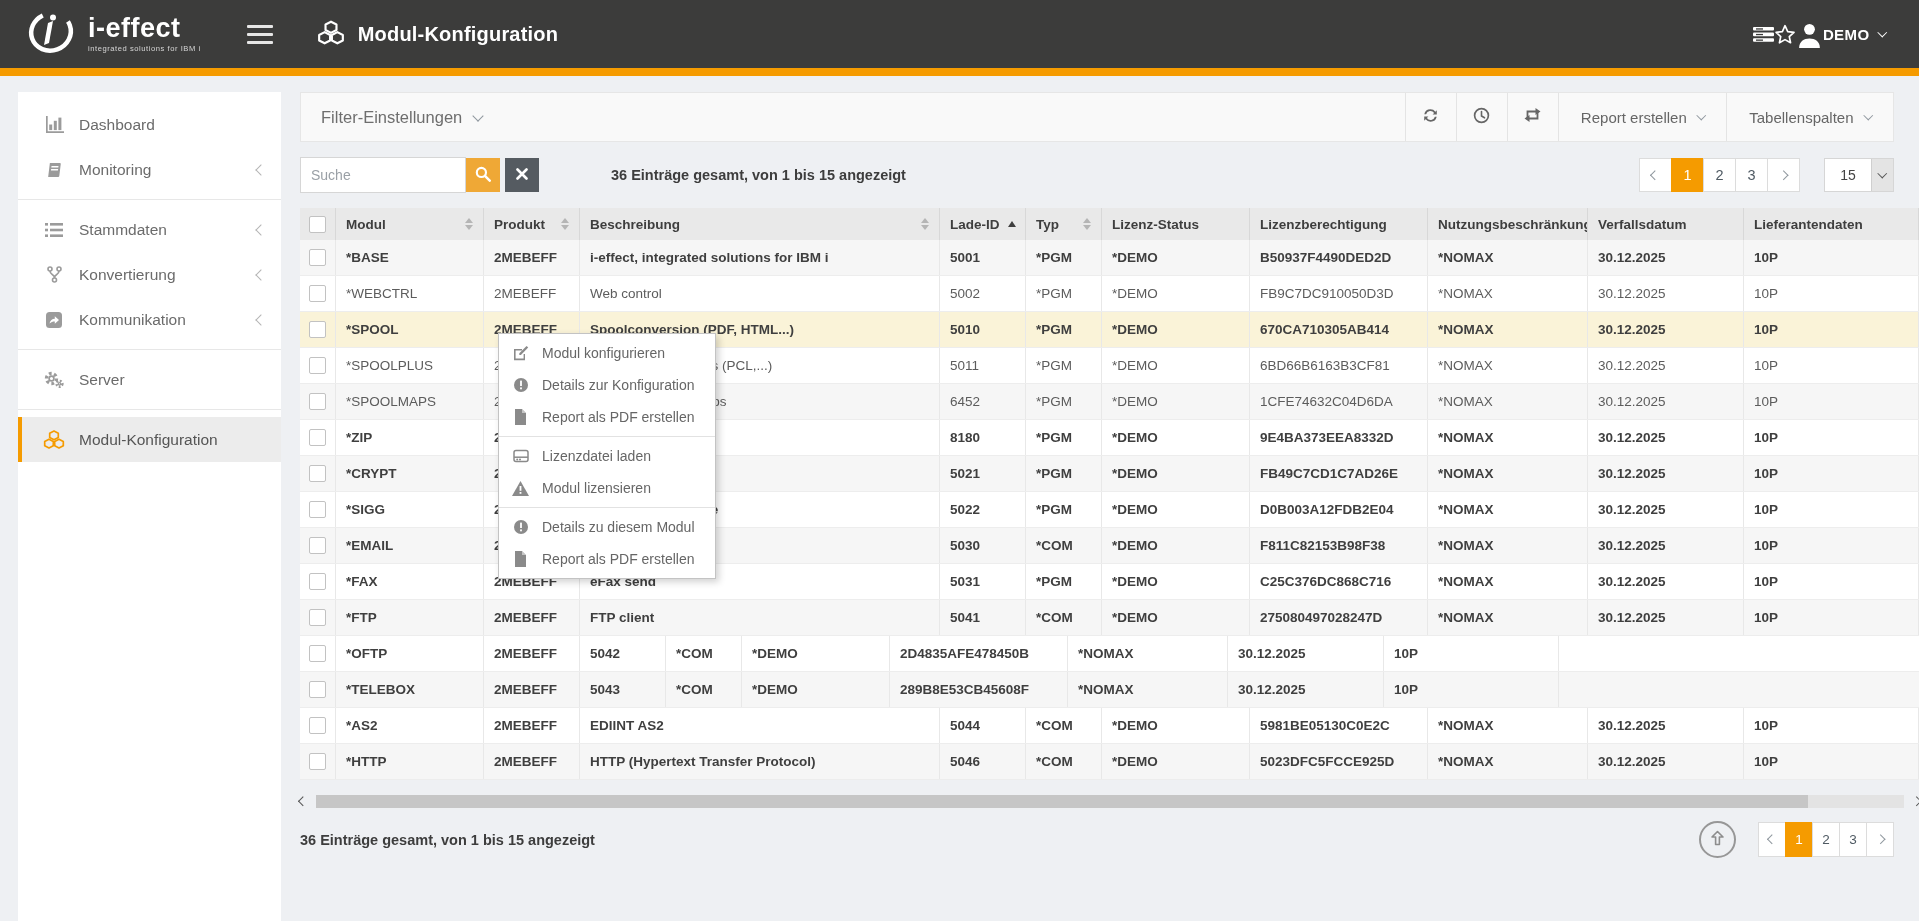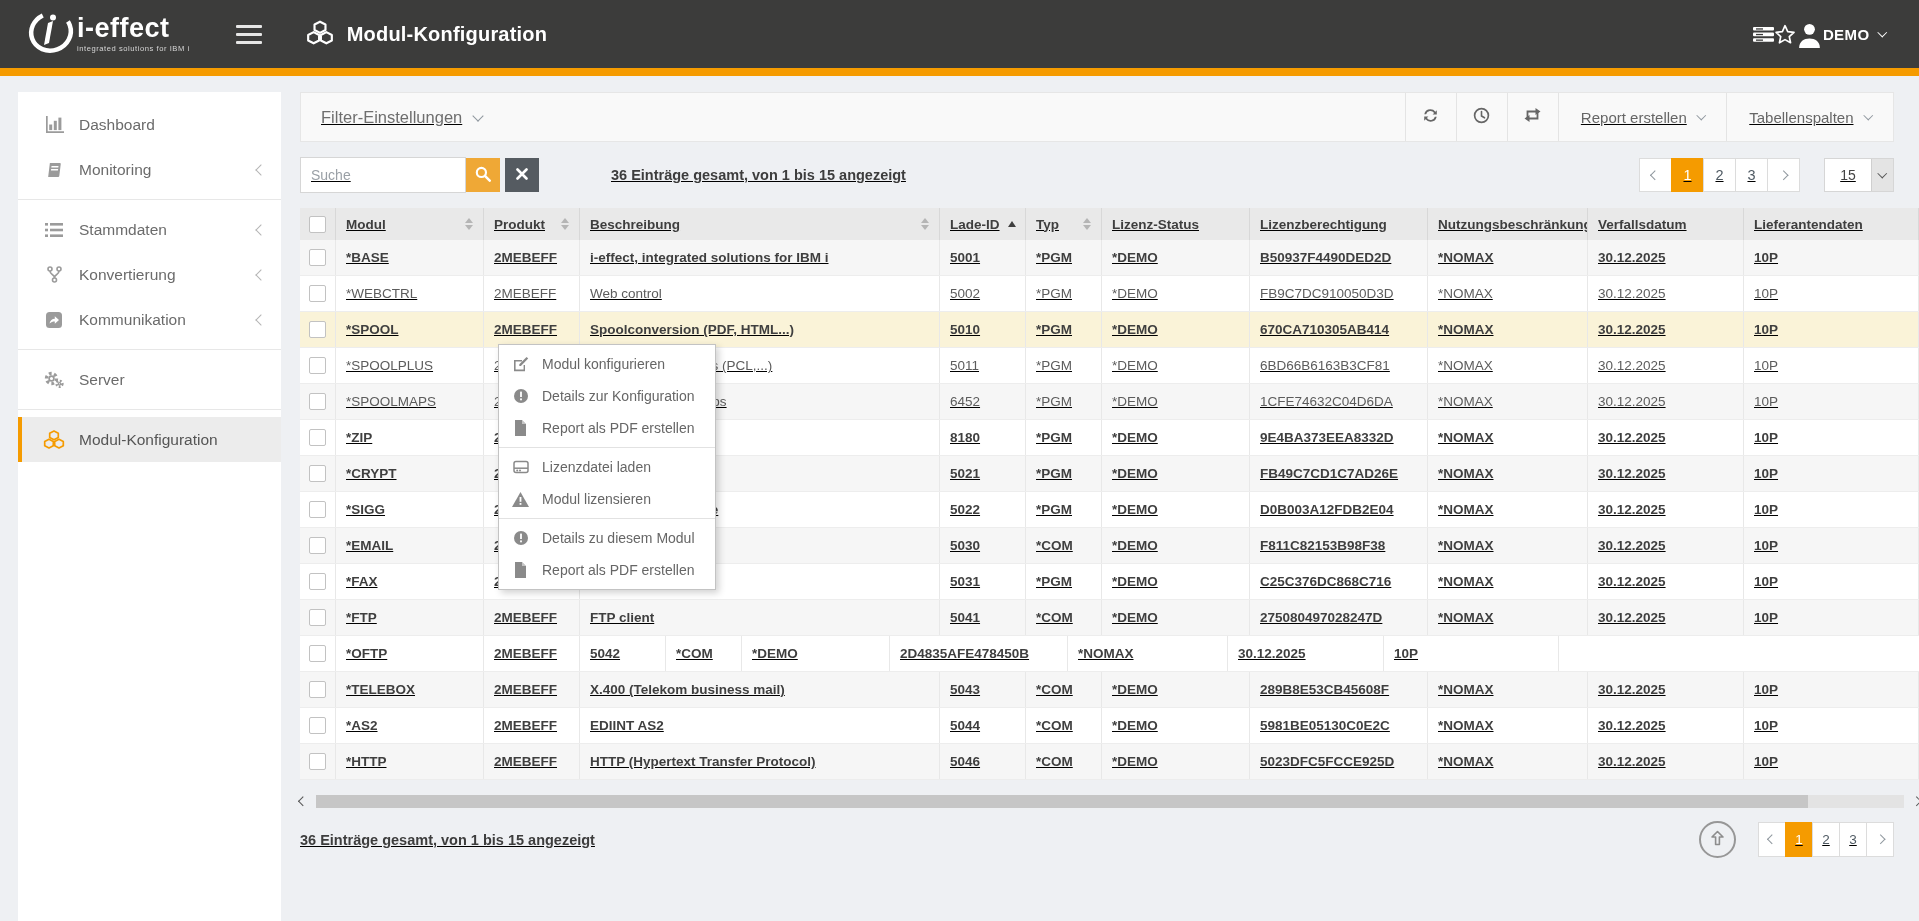--- a/index.html
+++ b/index.html
@@ -11,7 +11,7 @@
   .spacer{flex:1;}
   
   .topbar{height:68px;background:var(--header-bg,#3c3c3b);display:flex;align-items:center;color:#fff;}
-  .logo-block{margin-left:26px;display:flex;align-items:center;gap:1px;cursor:pointer;}
+  .logo-block{margin-left:26px;display:flex;align-items:center;gap:12px;cursor:pointer;}
   .logo-texts{display:flex;flex-direction:column;line-height:1;}
   .logo-title{font-size:27px;font-weight:700;letter-spacing:.5px;}
   .logo-tagline{font-size:7.6px;color:#d6d6d6;letter-spacing:.55px;margin-top:3px;}

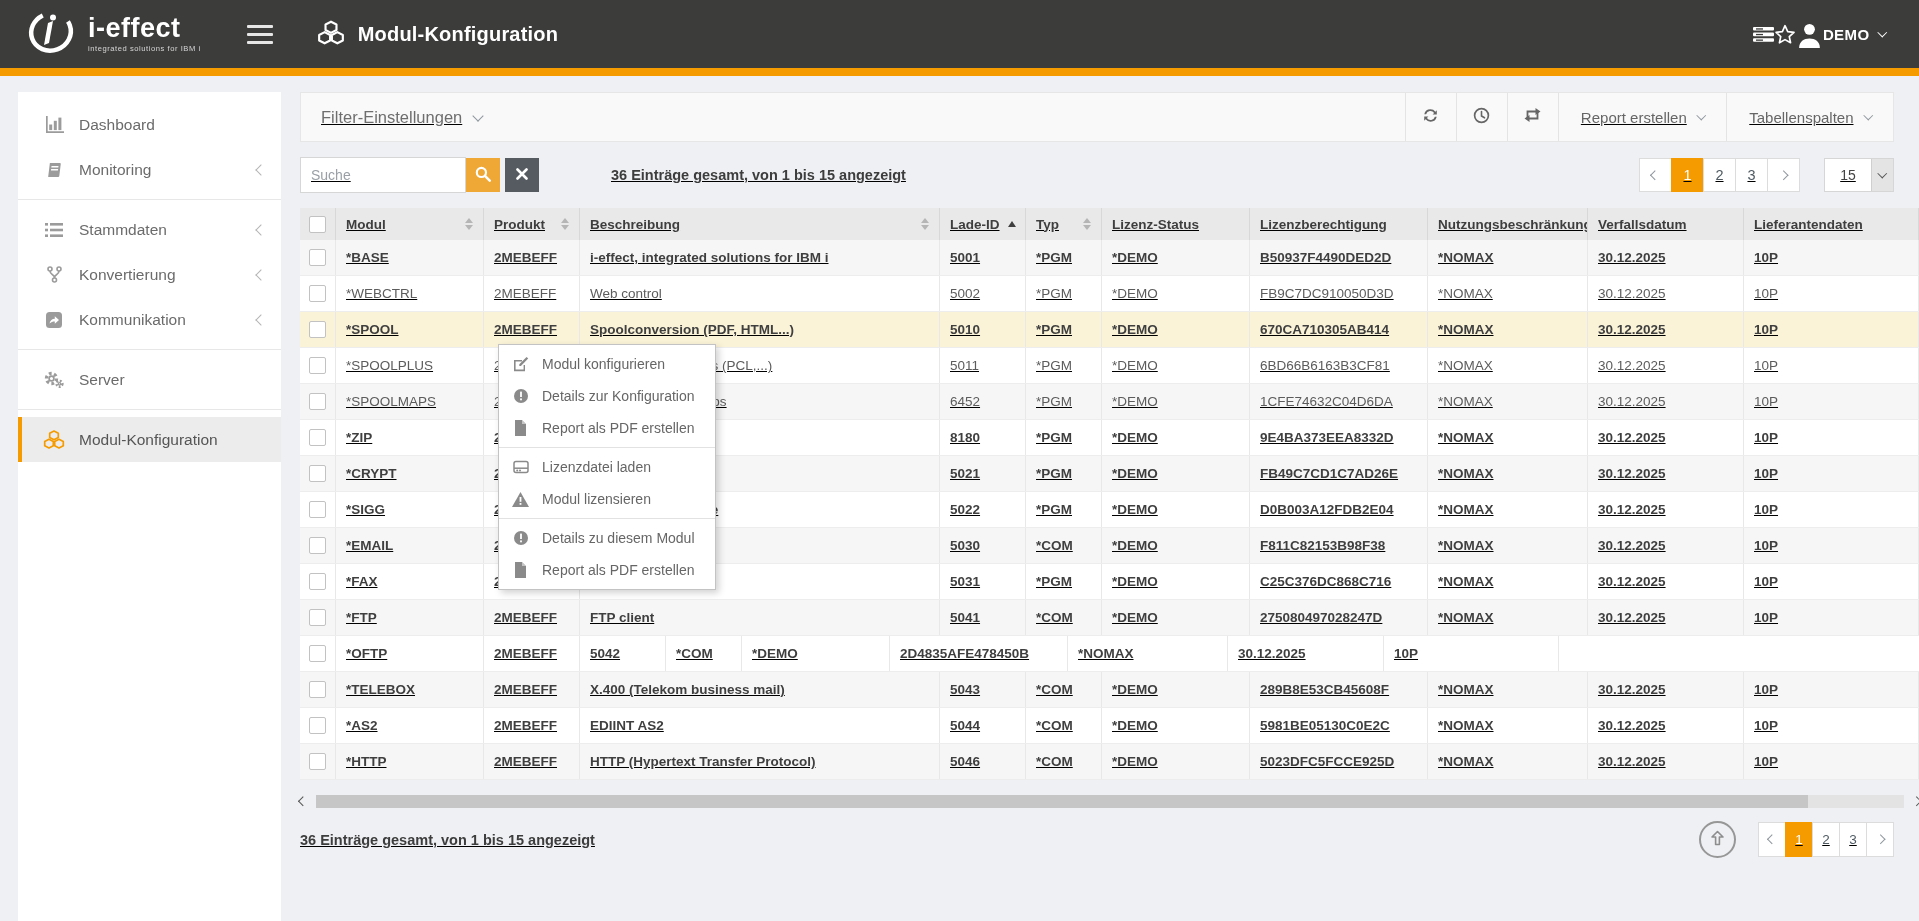--- a/index.html
+++ b/index.html
@@ -32,7 +32,7 @@
   .nav-item.active{background:#ececec;border-left:4px solid var(--accent,#f59b00);padding-left:20px;color:#555;}
   .nav-item.active .nav-icon{color:var(--accent,#f59b00);}
   .nav-divider{height:1px;background:#e7e7e7;margin:7px 0;}
-  .main{flex:1;padding:16px 0 0 19px;min-width:0;text-decoration:underline;}
+  .main{flex:1;padding:16px 0 0 19px;min-width:0;}
   
   .filterbar{height:50px;width:1594px;background:#f9f9f9;border:1px solid #e6e6e6;display:flex;align-items:stretch;box-sizing:border-box;}
   .filter-left{display:flex;align-items:center;gap:12px;padding-left:20px;color:#6e6e6e;font-size:16.5px;flex:1;cursor:pointer;}

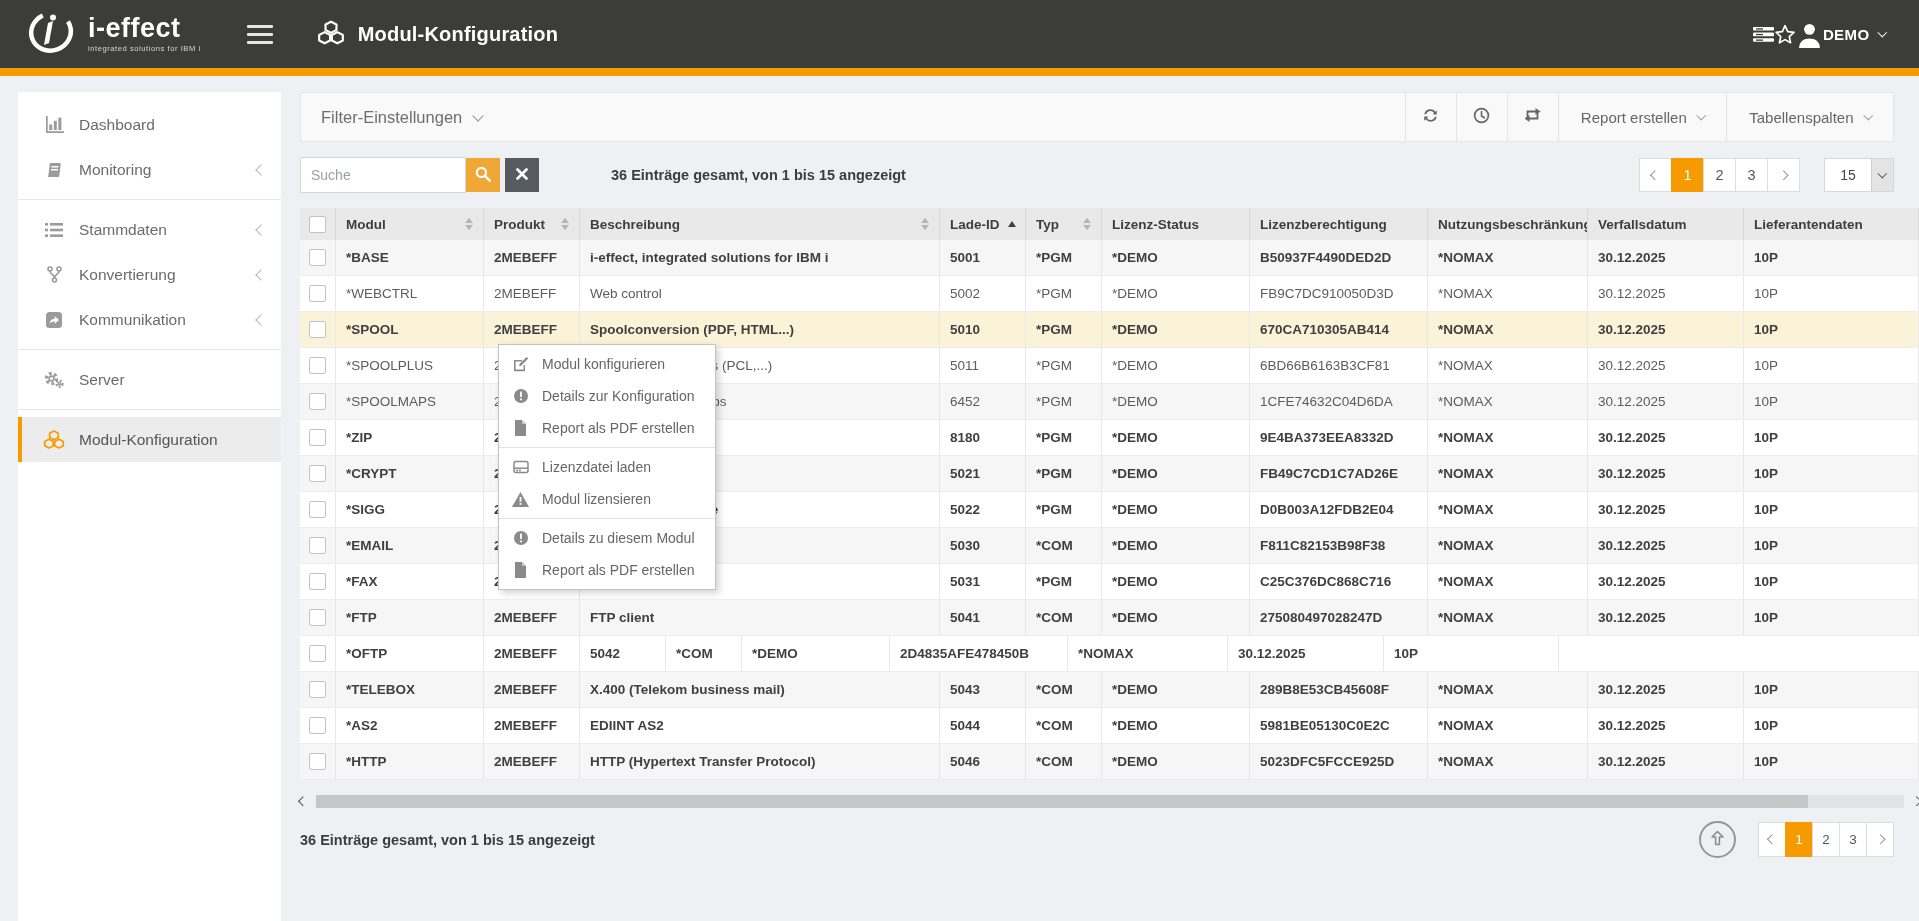--- a/index.html
+++ b/index.html
@@ -89,7 +89,7 @@
   .bottom-summary{font-weight:700;font-size:14.5px;color:#3d3d3d;}
   .up-btn{width:37px;height:37px;border-radius:50%;border:2px solid #979797;background:transparent;color:#8d8d8d;display:flex;align-items:center;justify-content:center;margin-right:22px;cursor:pointer;}
   
-  .ctx{position:absolute;left:498px;top:344px;width:216px;background:#fff;border:1px solid #c3c3c3;box-shadow:3px 3px 7px rgba(0,0,0,.18);padding:3px 0;z-index:10;}
+  .ctx{position:absolute;left:498px;top:333px;width:216px;background:#fff;border:1px solid #c3c3c3;box-shadow:3px 3px 7px rgba(0,0,0,.18);padding:3px 0;z-index:10;}
   .ctx-item{height:32px;display:flex;align-items:center;gap:13px;padding:0 13px;font-size:14px;color:#666;cursor:pointer;white-space:nowrap;}
   .ctx-icon{width:17px;display:flex;align-items:center;justify-content:center;color:#8a8a8a;flex:none;}
   .ctx-div{height:1px;background:#e2e2e2;margin:3px 0;}

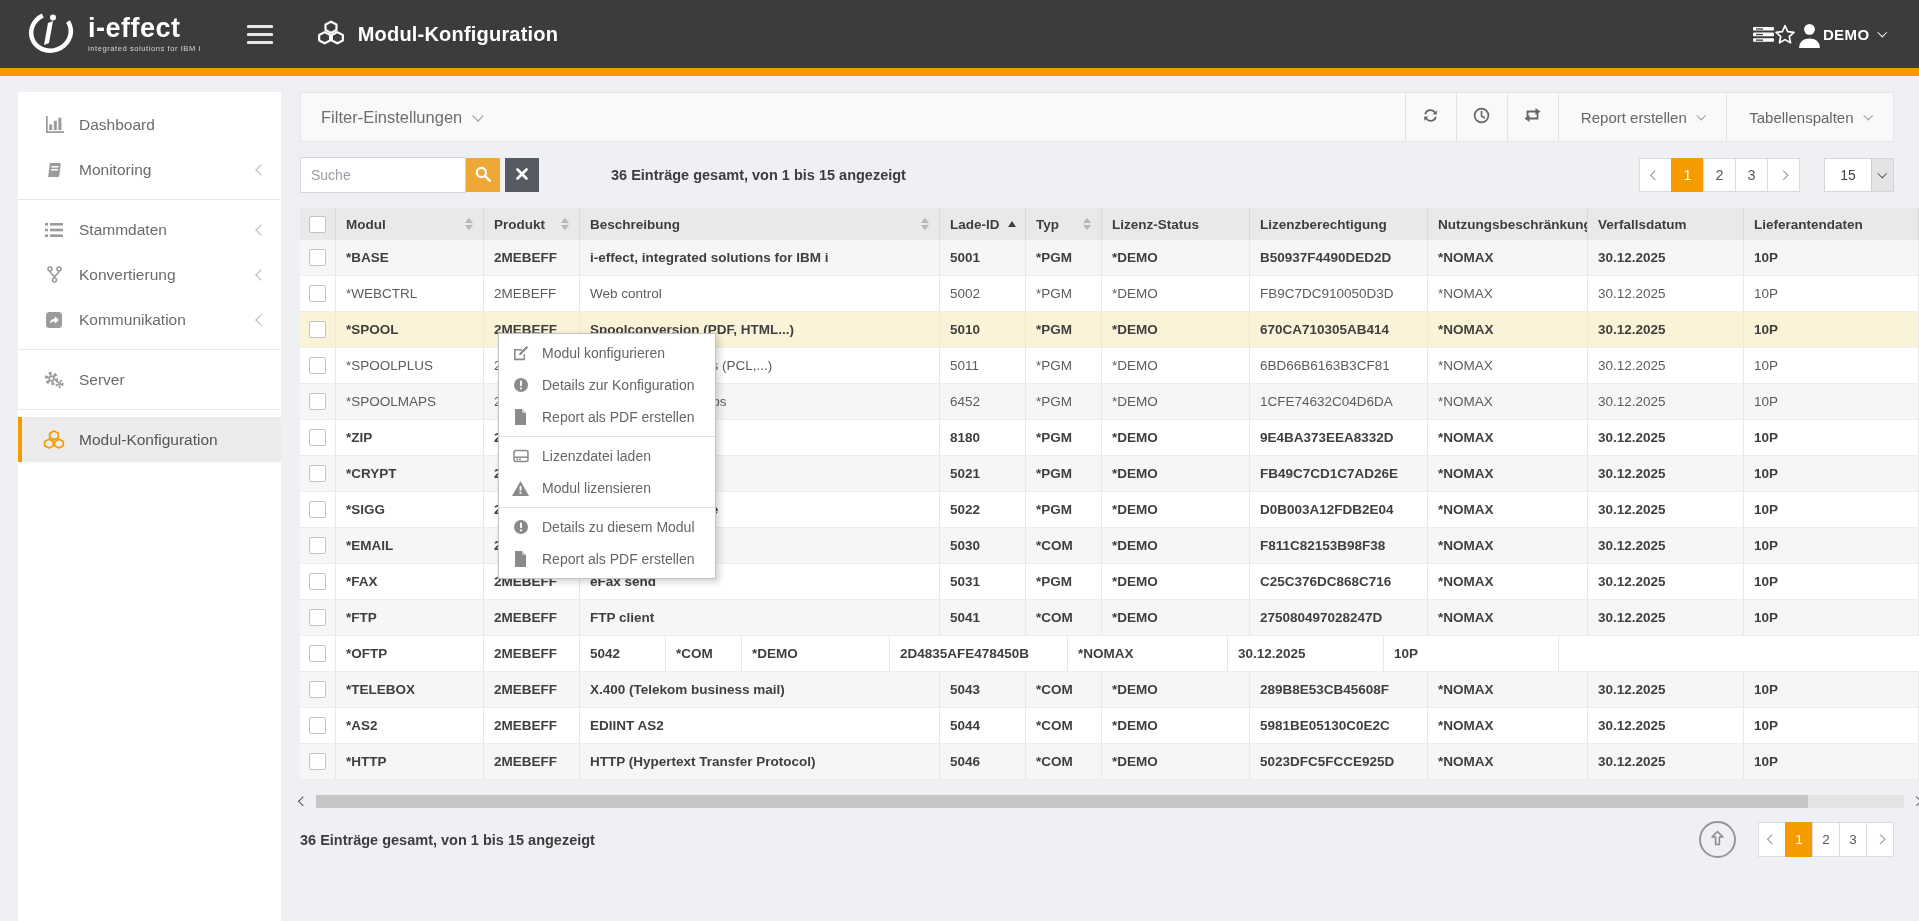--- a/index.html
+++ b/index.html
@@ -580,7 +580,6 @@
             </div>
             <div class="td" style="width: 148px;">*TELEBOX</div>
             <div class="td" style="width: 96px;">2MEBEFF</div>
-            <div class="td" style="width: 360px;">X.400 (Telekom business mail)</div>
             <div class="td" style="width: 86px;">5043</div>
             <div class="td" style="width: 76px;">*COM</div>
             <div class="td" style="width: 148px;">*DEMO</div>

